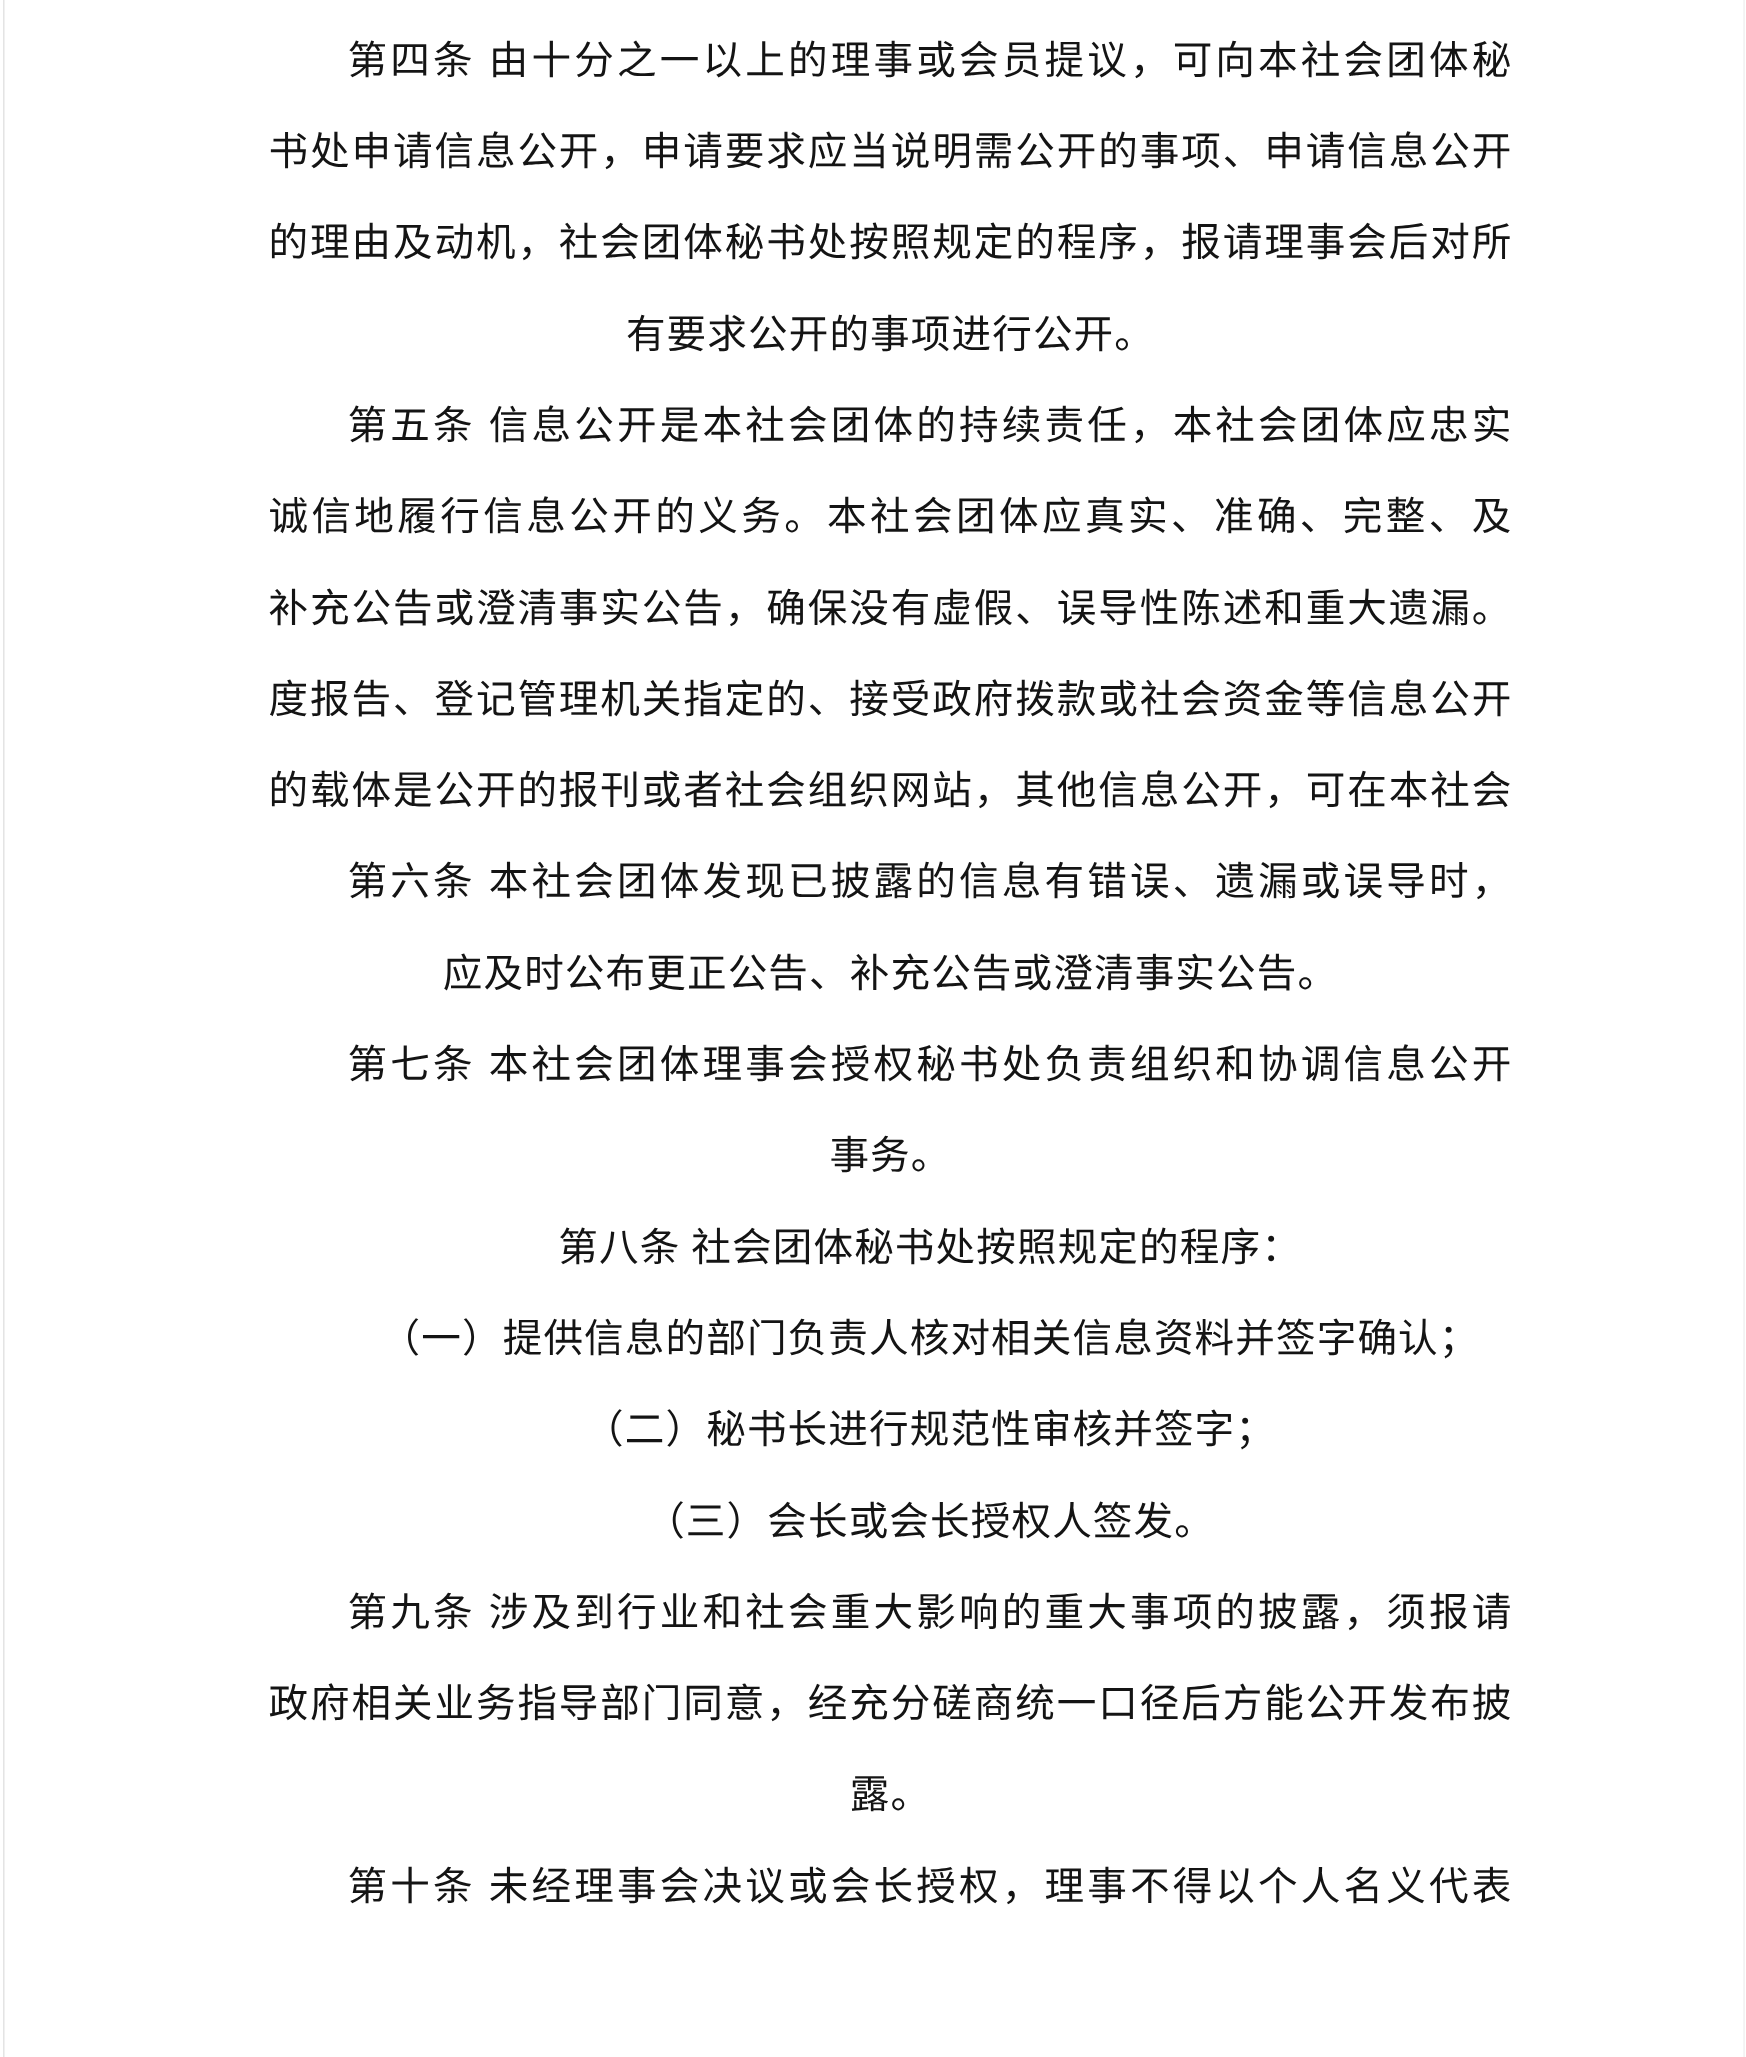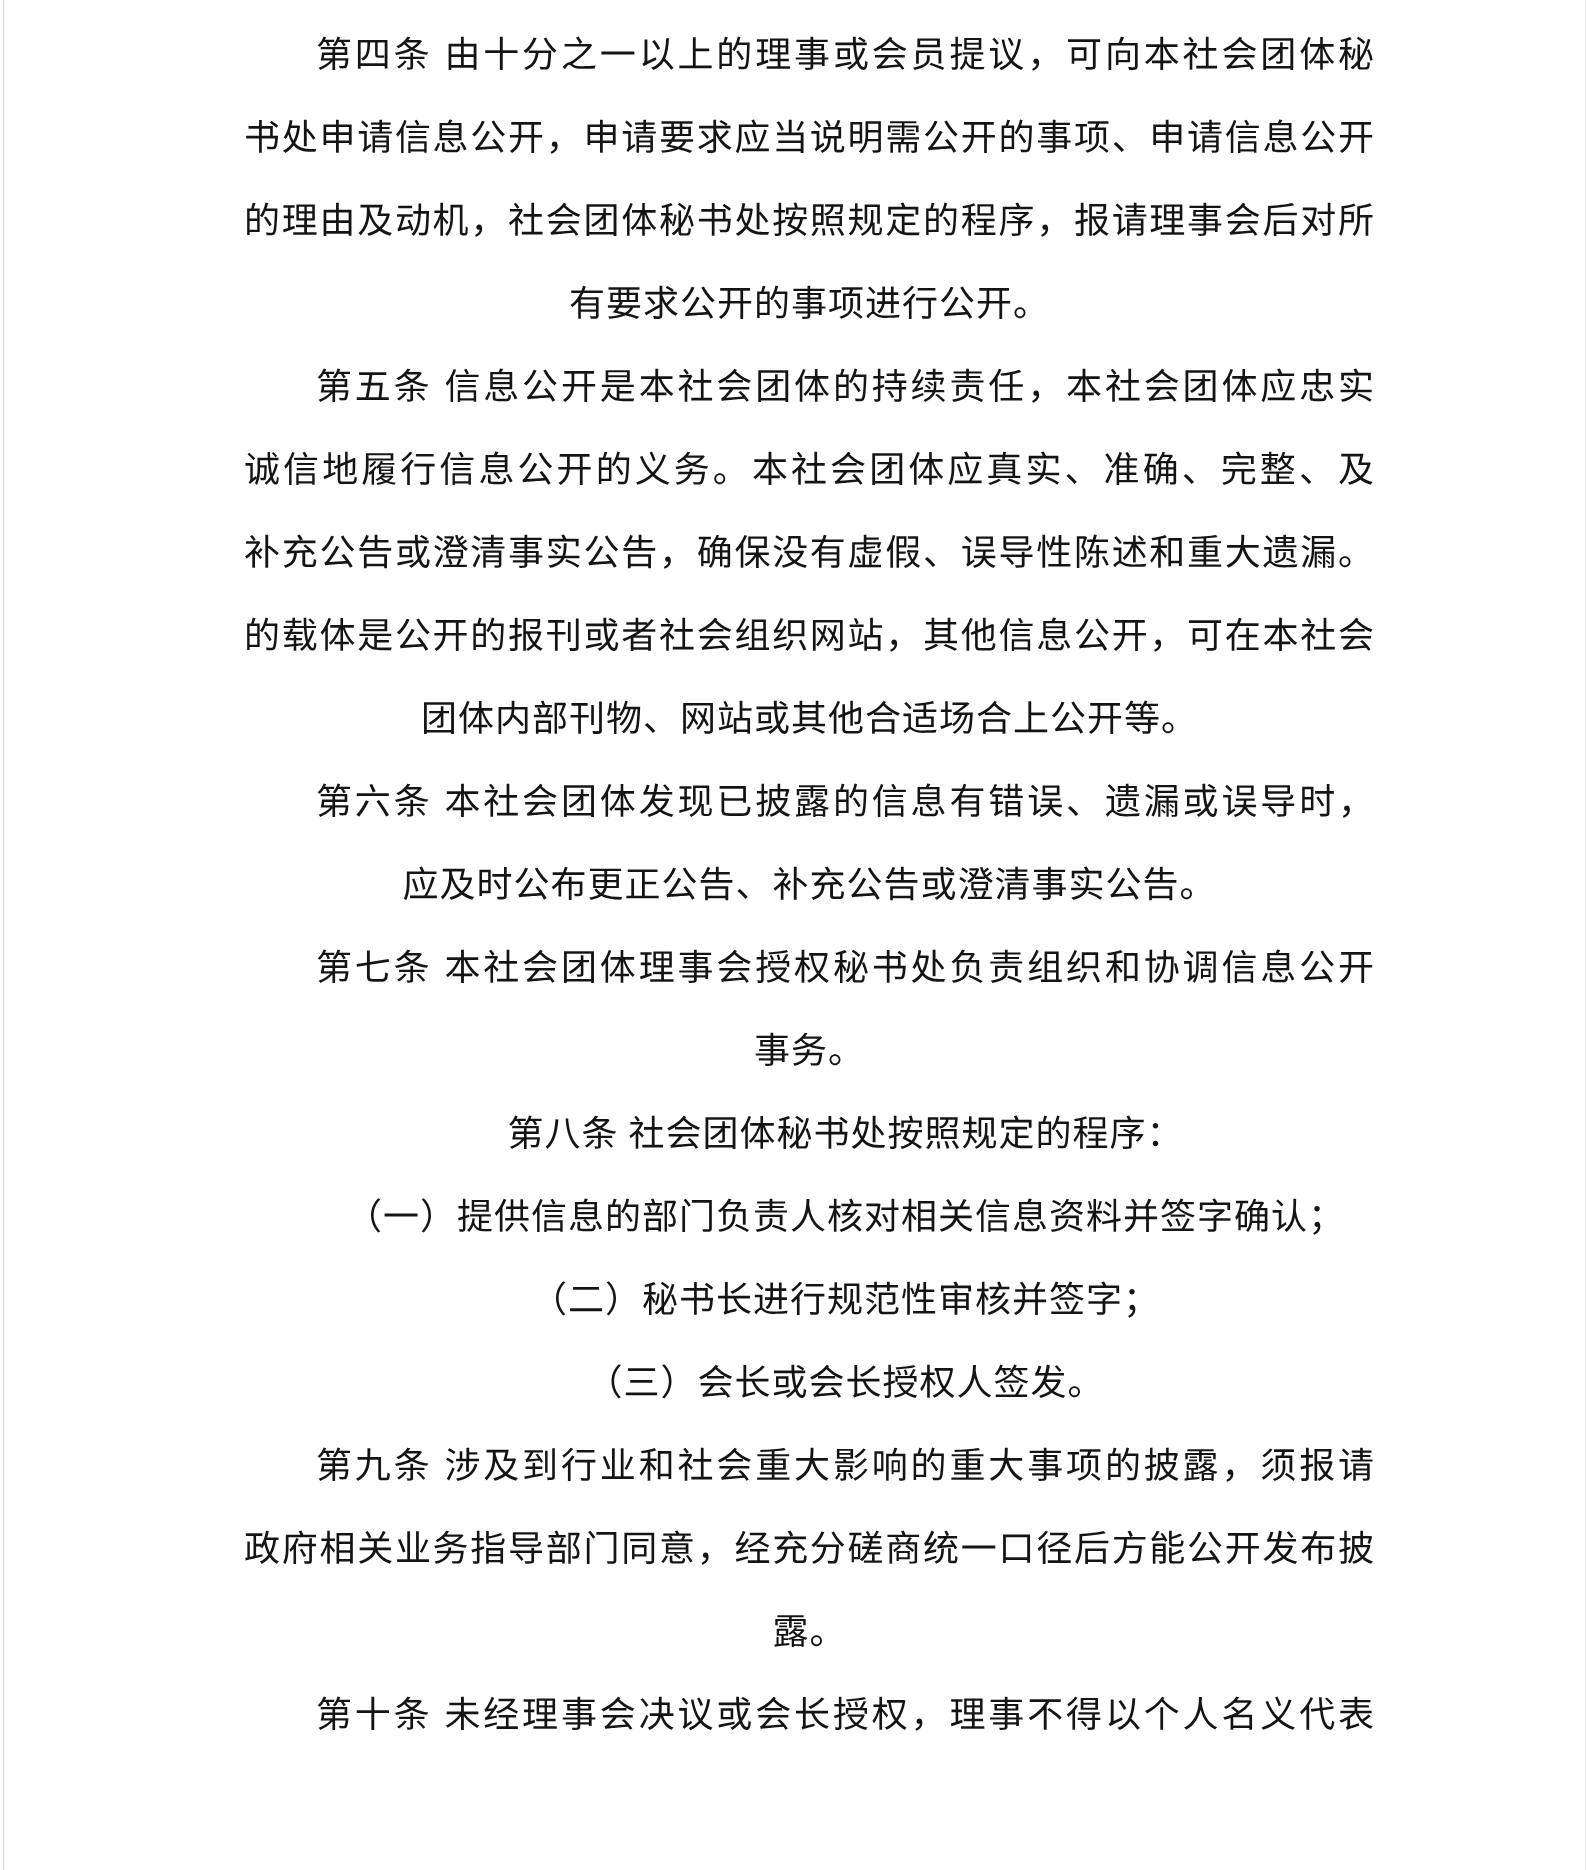--- a/index.html
+++ b/index.html
@@ -70,6 +70,7 @@
       <div class="line indent justify">第五条 信息公开是本社会团体的持续责任，本社会团体应忠实</div>
       <div class="line justify">诚信地履行信息公开的义务。本社会团体应真实、准确、完整、及时、</div>
       <div class="line justify">补充公告或澄清事实公告，确保没有虚假、误导性陈述和重大遗漏。年</div>
+      <div class="line justify">度报告、登记管理机关指定的、接受政府拨款或社会资金等信息公开</div>
       <div class="line justify">的载体是公开的报刊或者社会组织网站，其他信息公开，可在本社会</div>
       <div class="line">团体内部刊物、网站或其他合适场合上公开等。</div>
       <div class="line indent justify">第六条 本社会团体发现已披露的信息有错误、遗漏或误导时，</div>

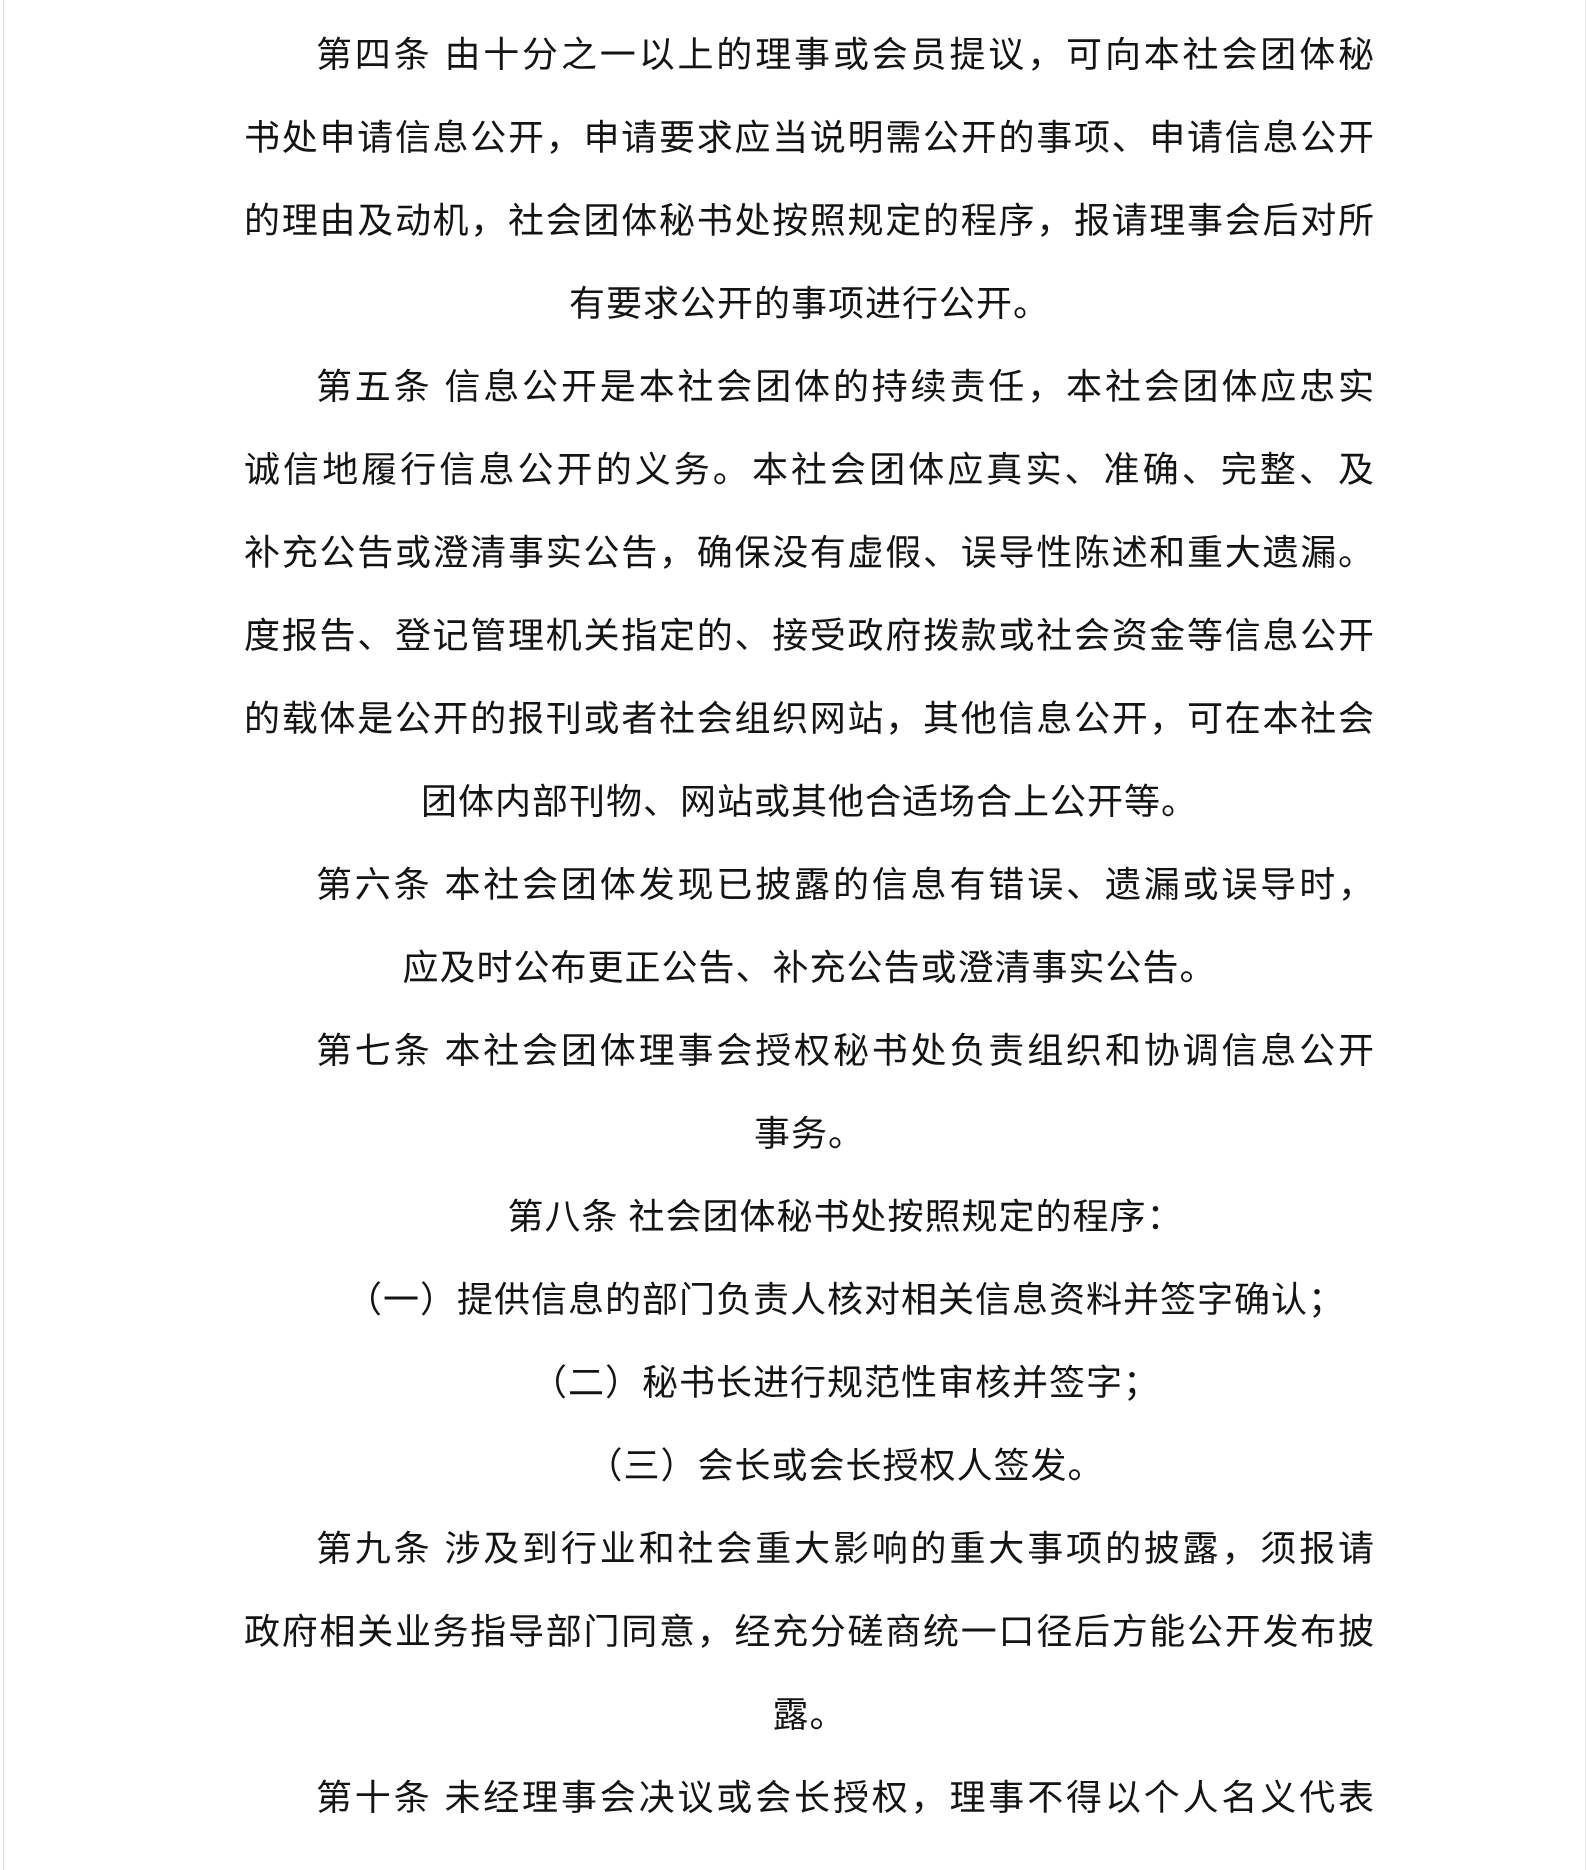--- a/index.html
+++ b/index.html
@@ -72,7 +72,6 @@
       <div class="line justify">补充公告或澄清事实公告，确保没有虚假、误导性陈述和重大遗漏。年</div>
       <div class="line justify">度报告、登记管理机关指定的、接受政府拨款或社会资金等信息公开</div>
       <div class="line justify">的载体是公开的报刊或者社会组织网站，其他信息公开，可在本社会</div>
-      <div class="line">团体内部刊物、网站或其他合适场合上公开等。</div>
       <div class="line indent justify">第六条 本社会团体发现已披露的信息有错误、遗漏或误导时，</div>
       <div class="line">应及时公布更正公告、补充公告或澄清事实公告。</div>
       <div class="line indent justify">第七条 本社会团体理事会授权秘书处负责组织和协调信息公开</div>

